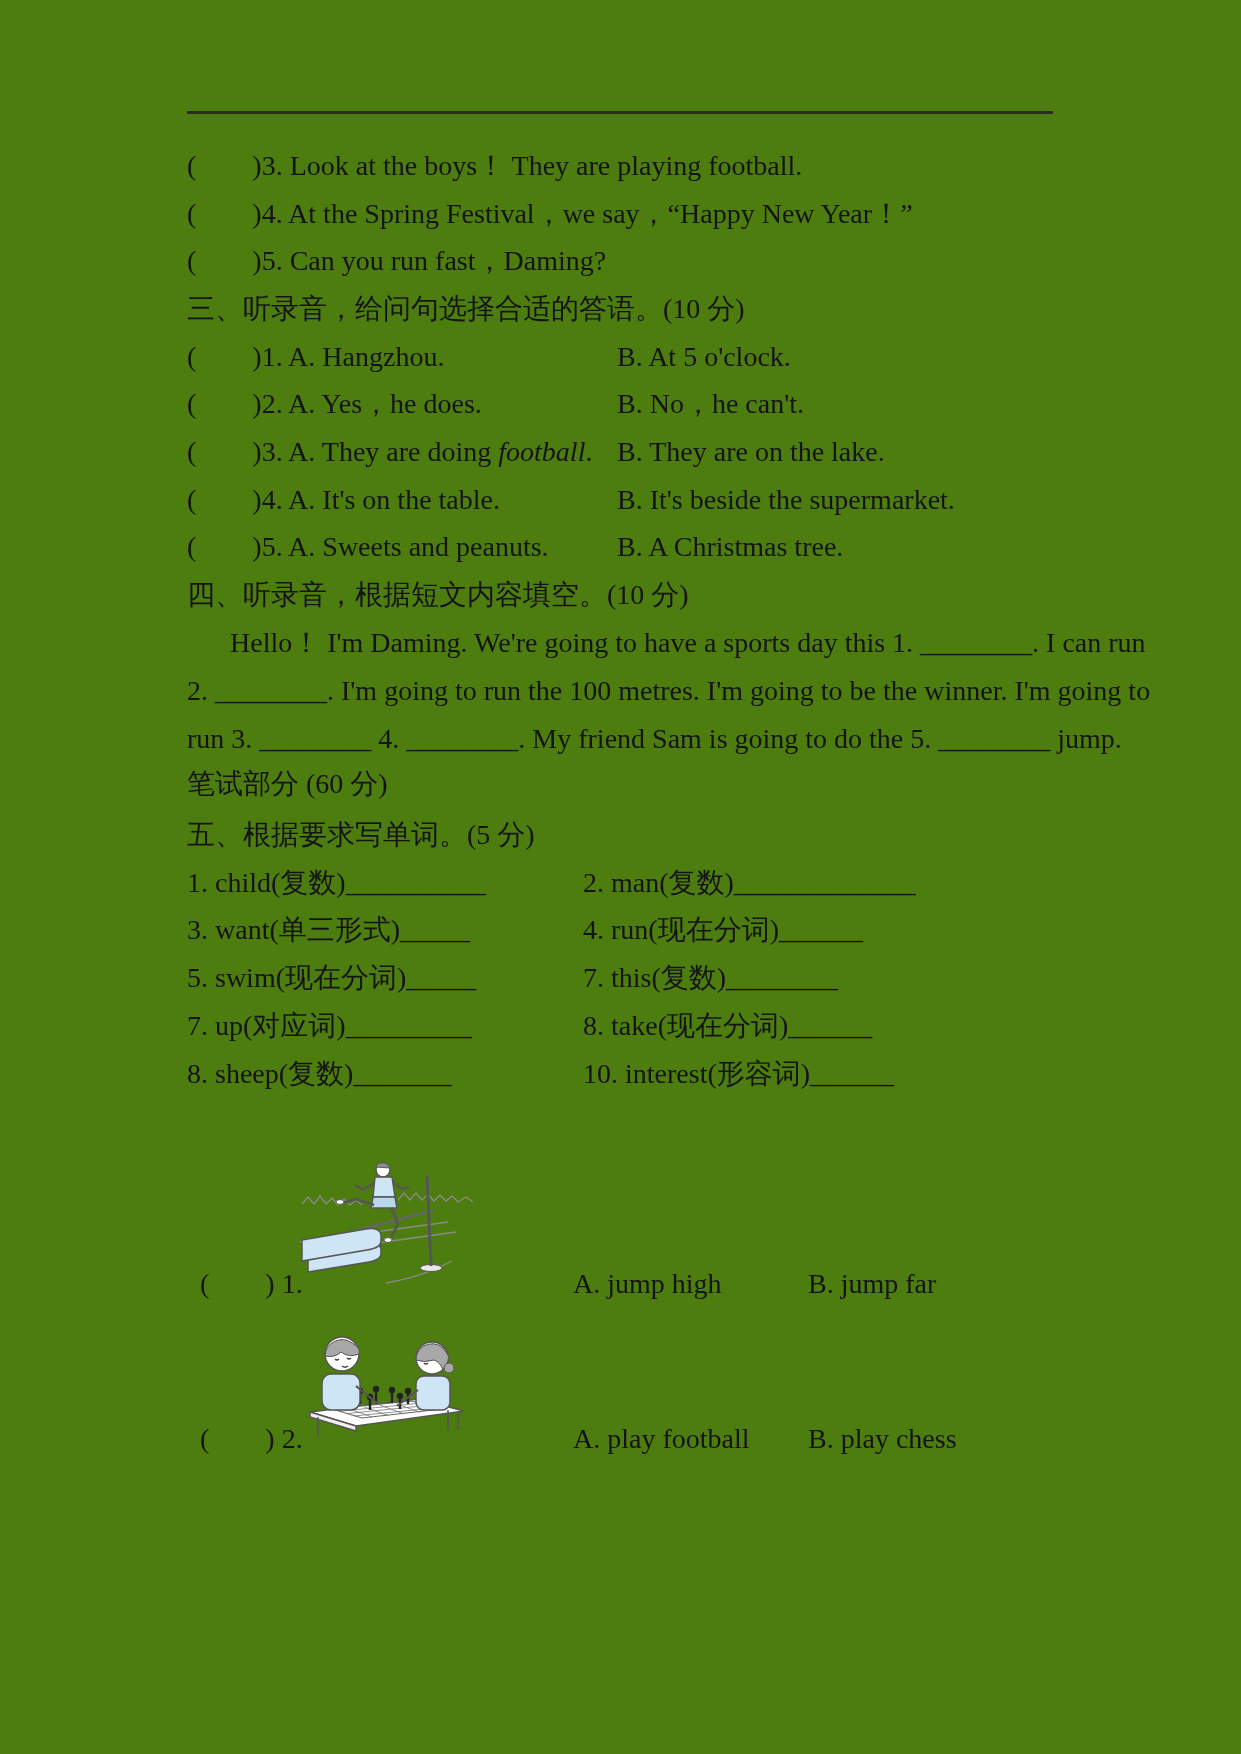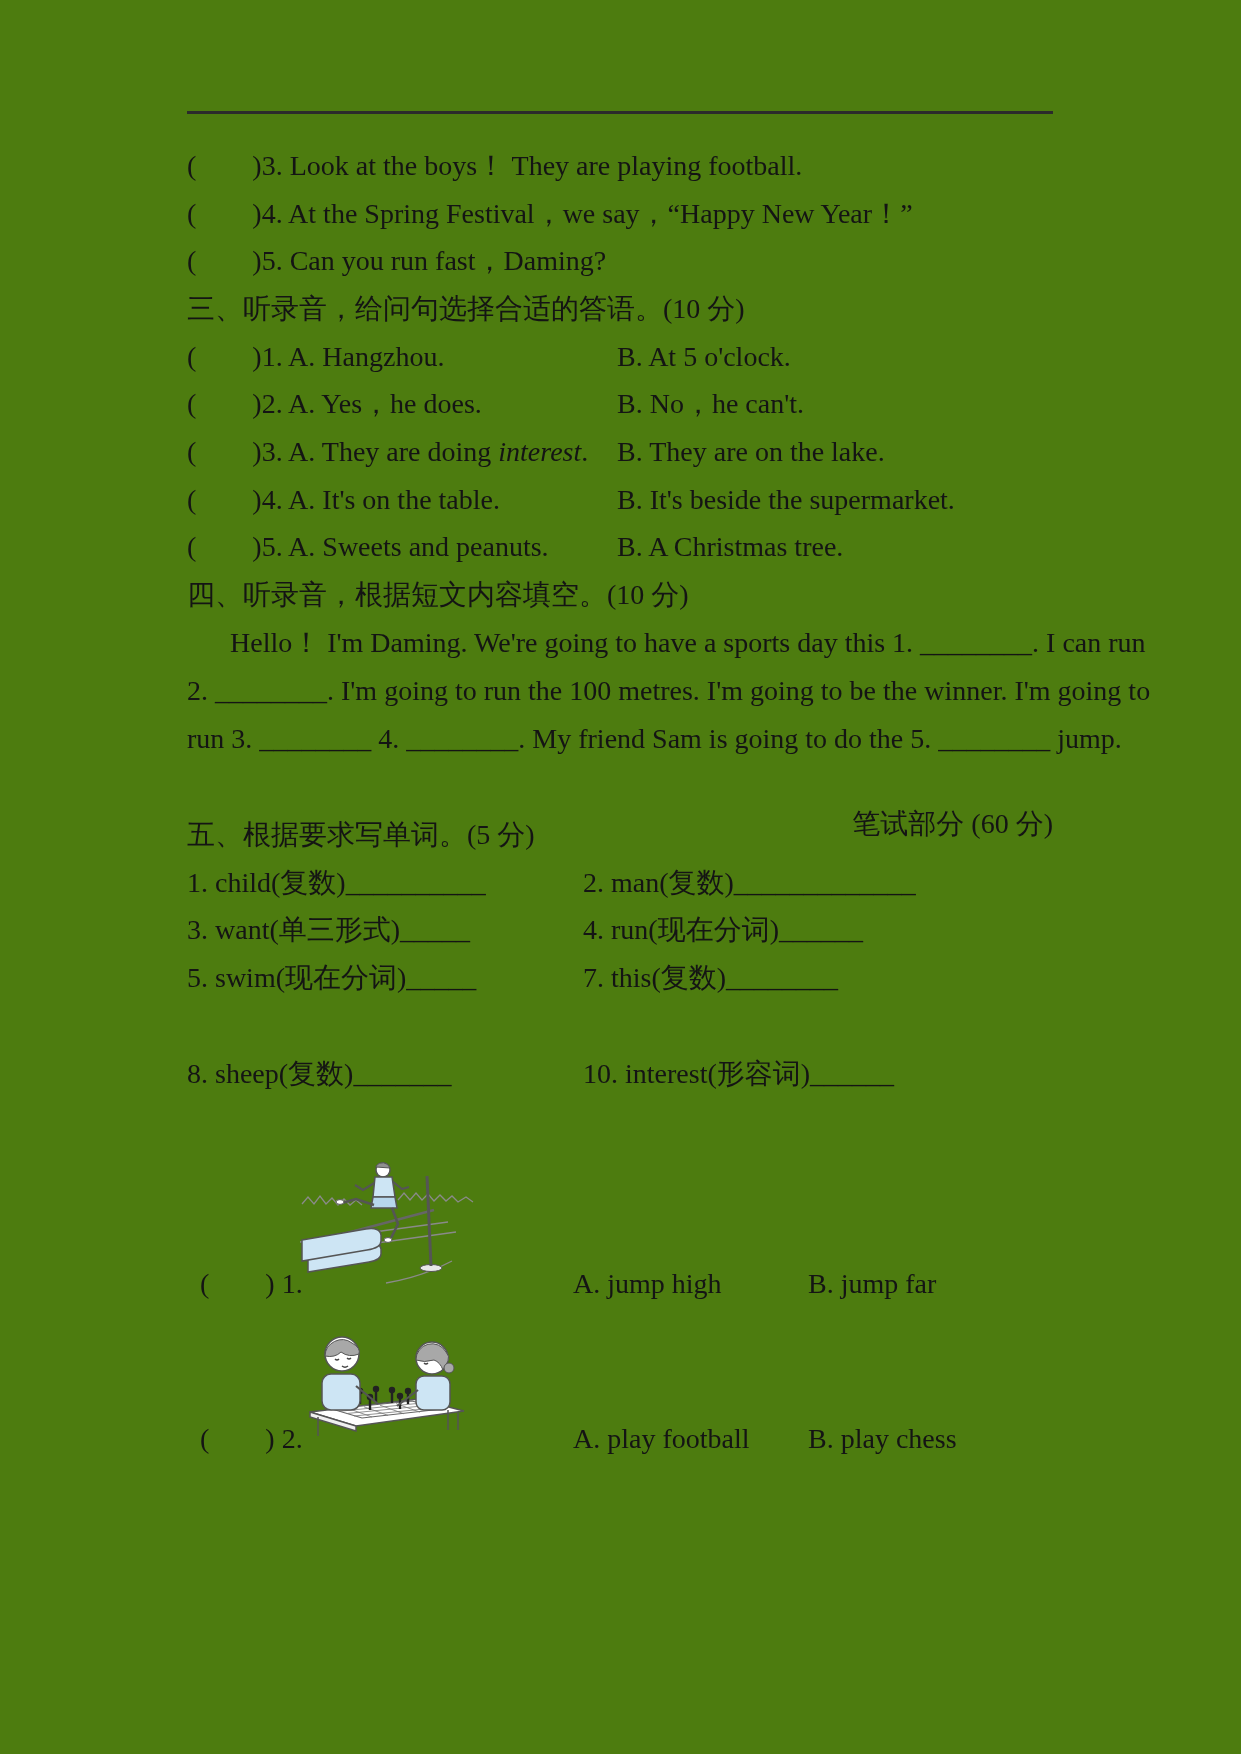--- a/index.html
+++ b/index.html
@@ -48,7 +48,7 @@
     <span class="b">B. No，he can't.</span>
   </div>
   <div class="row" style="top:434px">
-    <span class="a"><span>(　　)3. A. They are doing </span><i>interest</i><span>.</span></span>
+    <span class="a"><span>(　　)3. A. They are doing </span><i>football</i><span>.</span></span>
     <span class="b">B. They are on the lake.</span>
   </div>
   <div class="row" style="top:482px">

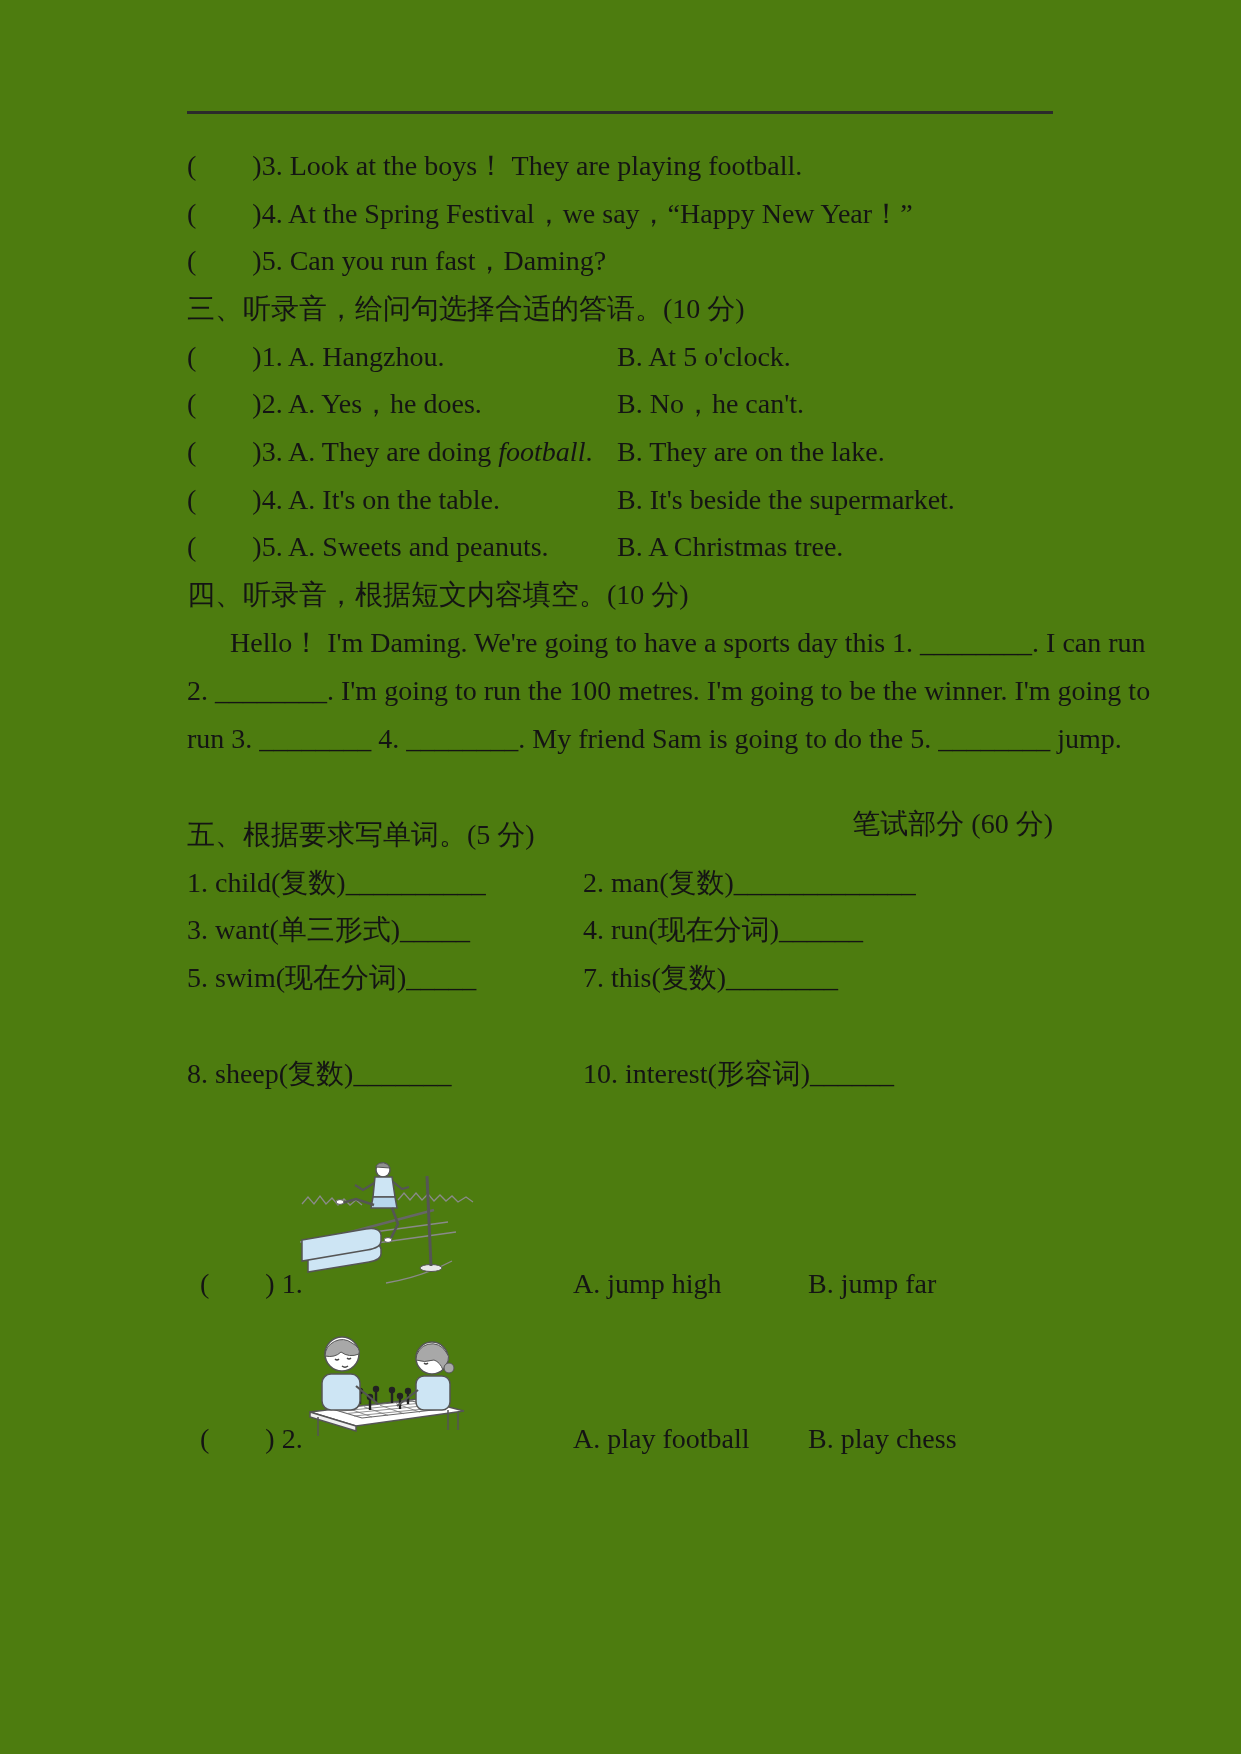--- a/index.html
+++ b/index.html
@@ -22,7 +22,7 @@
   .row6 .a{position:absolute;left:573px;white-space:nowrap;}
   .row6 .b{position:absolute;left:808px;white-space:nowrap;}
   .indent{left:230px;}
-  .center-line{position:absolute;left:187px;top:766px;width:866px;text-align:right;height:36px;line-height:36px;margin-top:40px;}
+  .center-line{position:absolute;left:187px;top:766px;width:866px;text-align:left;height:36px;line-height:36px;}
   .illus{position:absolute;left:298px;}
   i{font-style:italic;}
 </style>

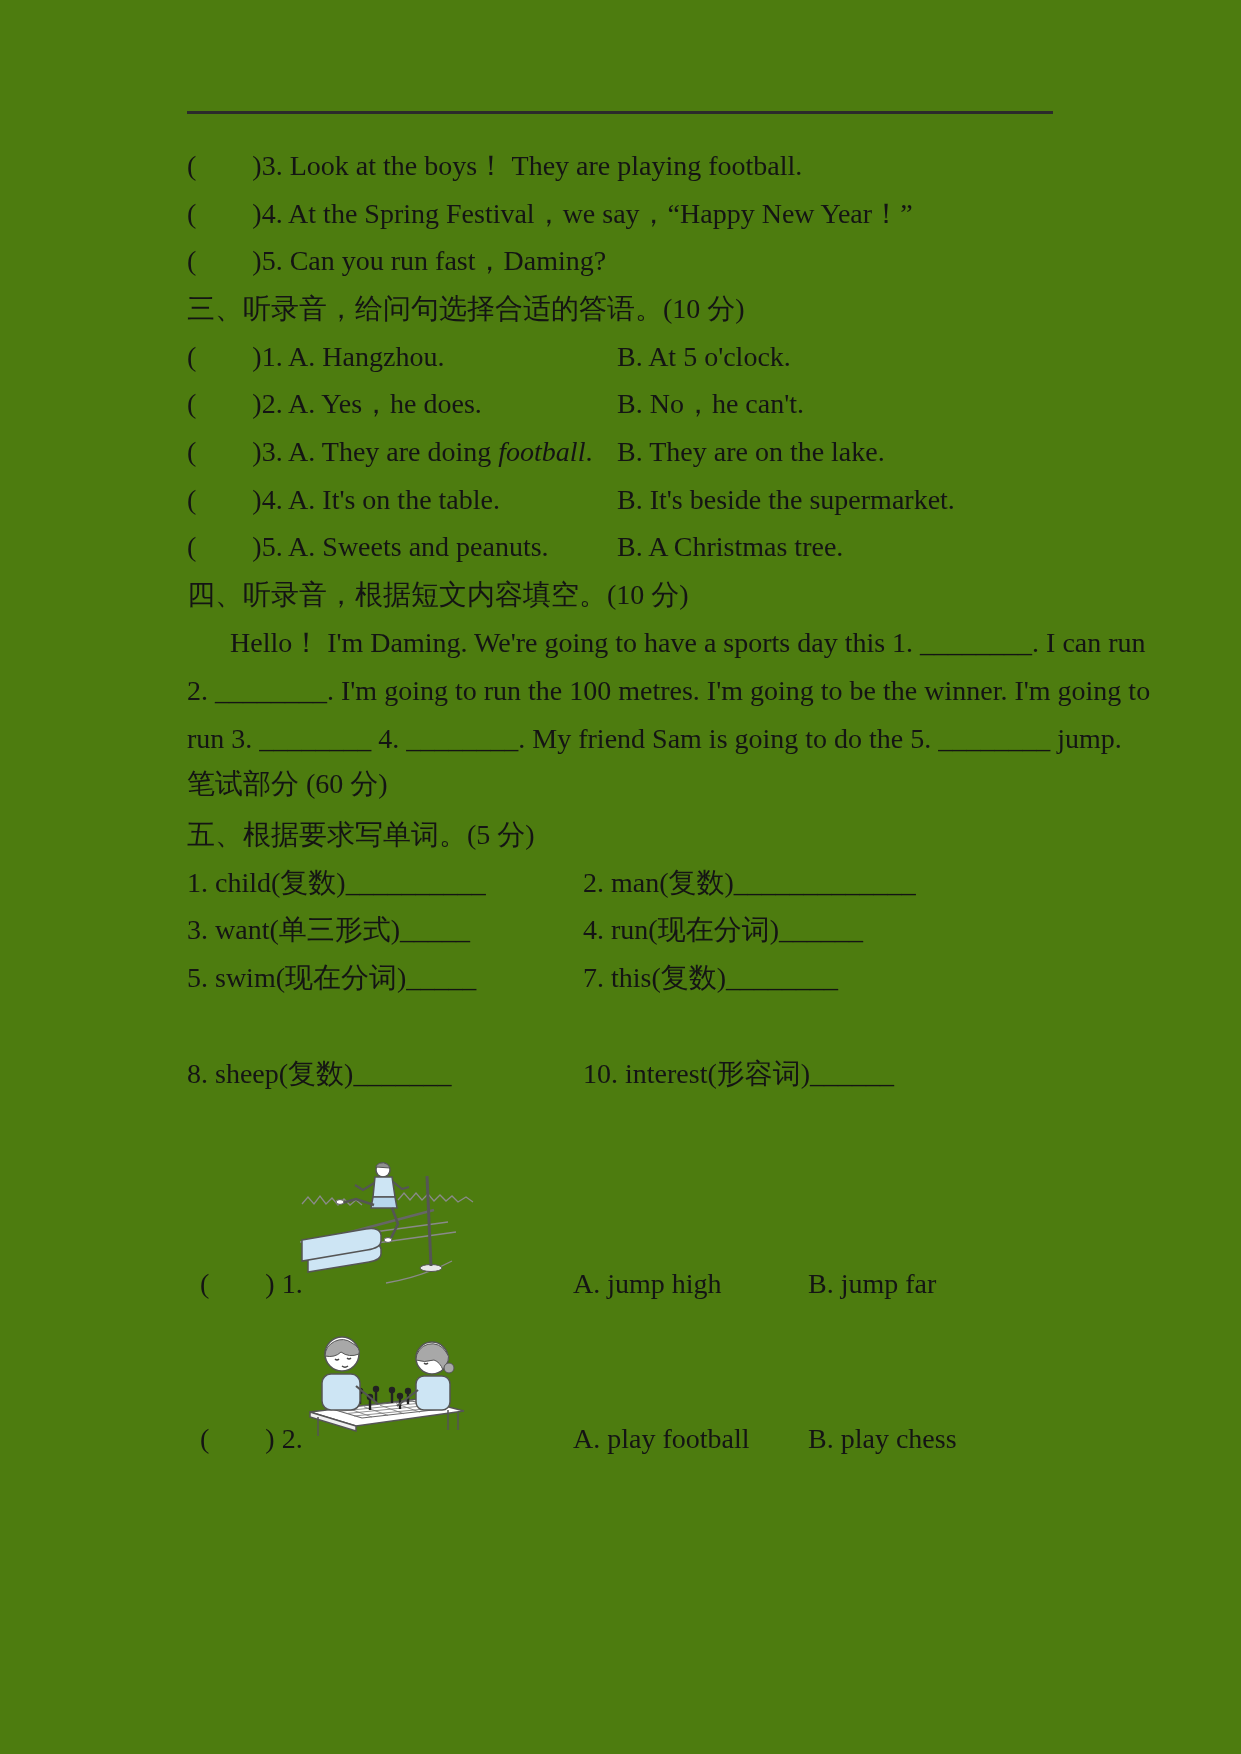--- a/index.html
+++ b/index.html
@@ -79,6 +79,10 @@
   <div class="row row5" style="top:960px">
     <span class="a">5. swim(现在分词)_____</span>
     <span class="b">7. this(复数)________</span>
+  </div>
+  <div class="row row5" style="top:1008px">
+    <span class="a">7. up(对应词)_________</span>
+    <span class="b">8. take(现在分词)______</span>
   </div>
   <div class="row row5" style="top:1056px">
     <span class="a">8. sheep(复数)_______</span>

